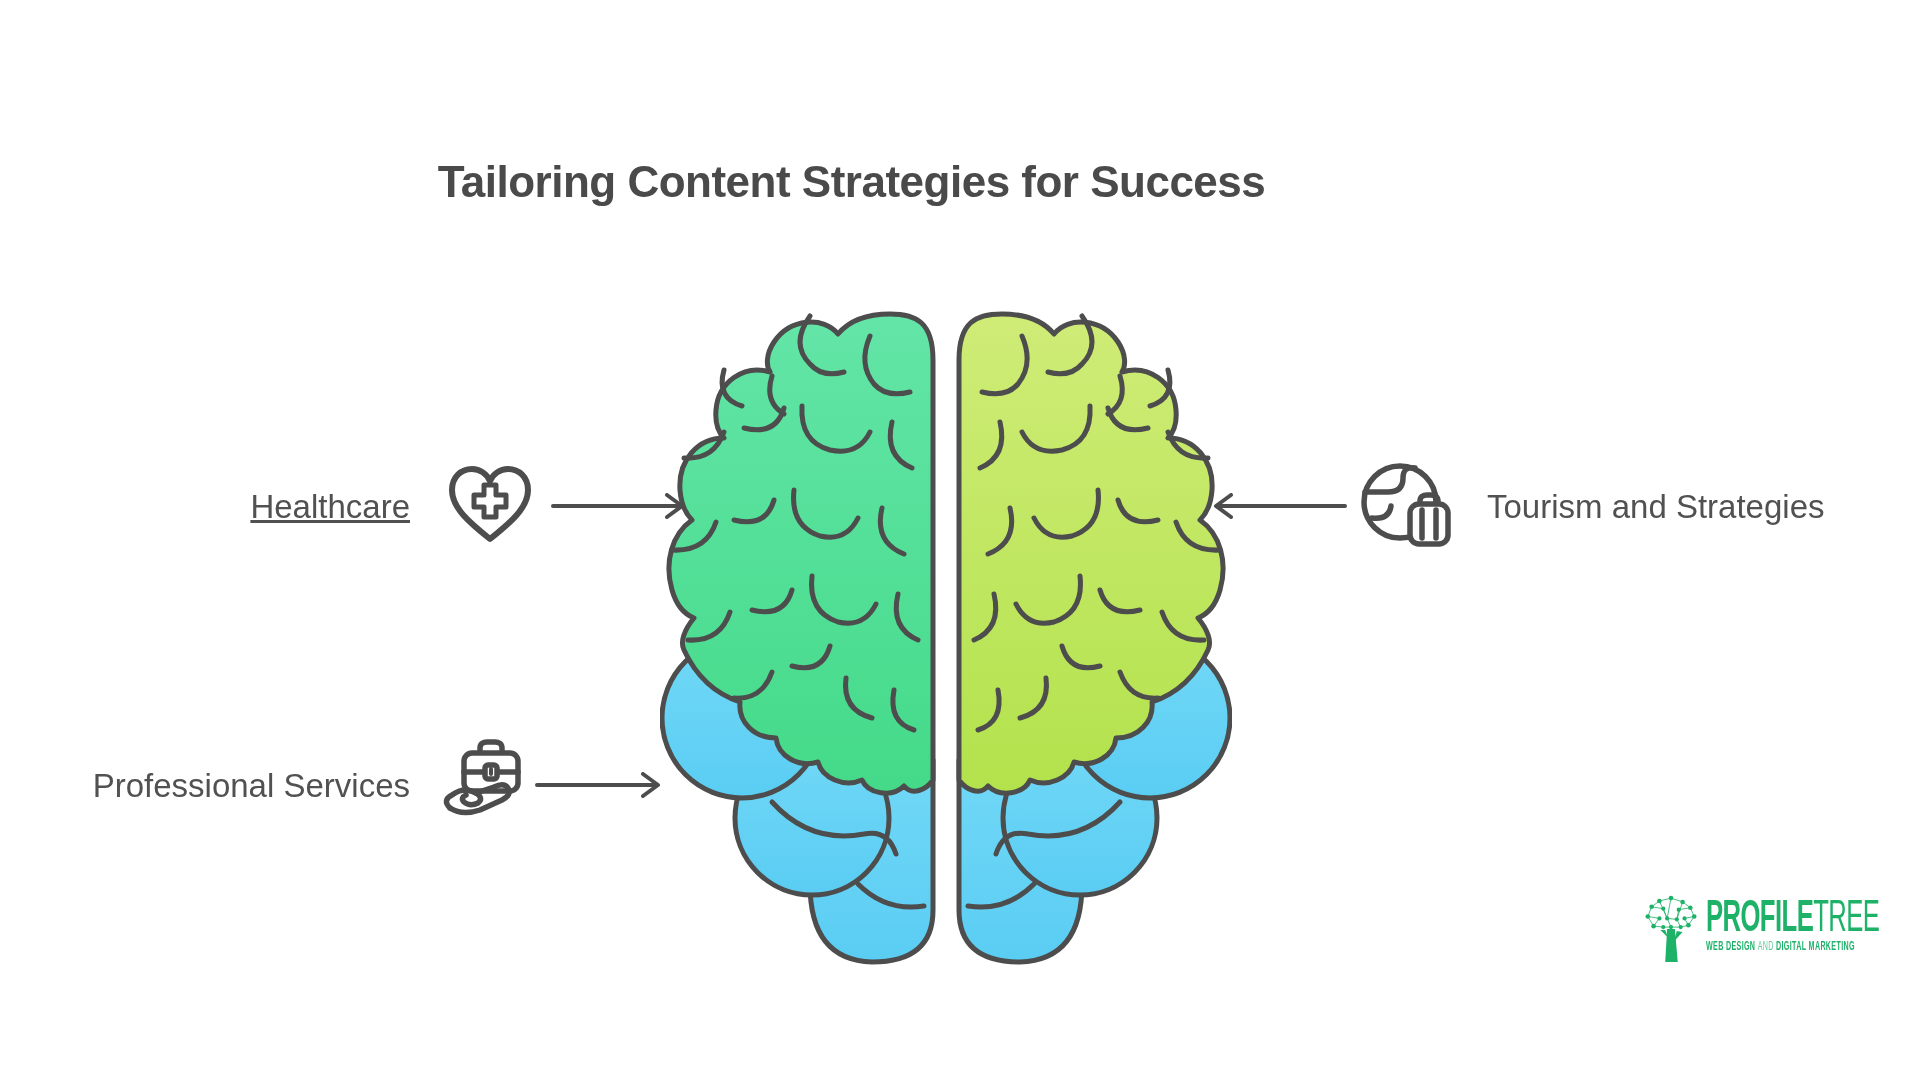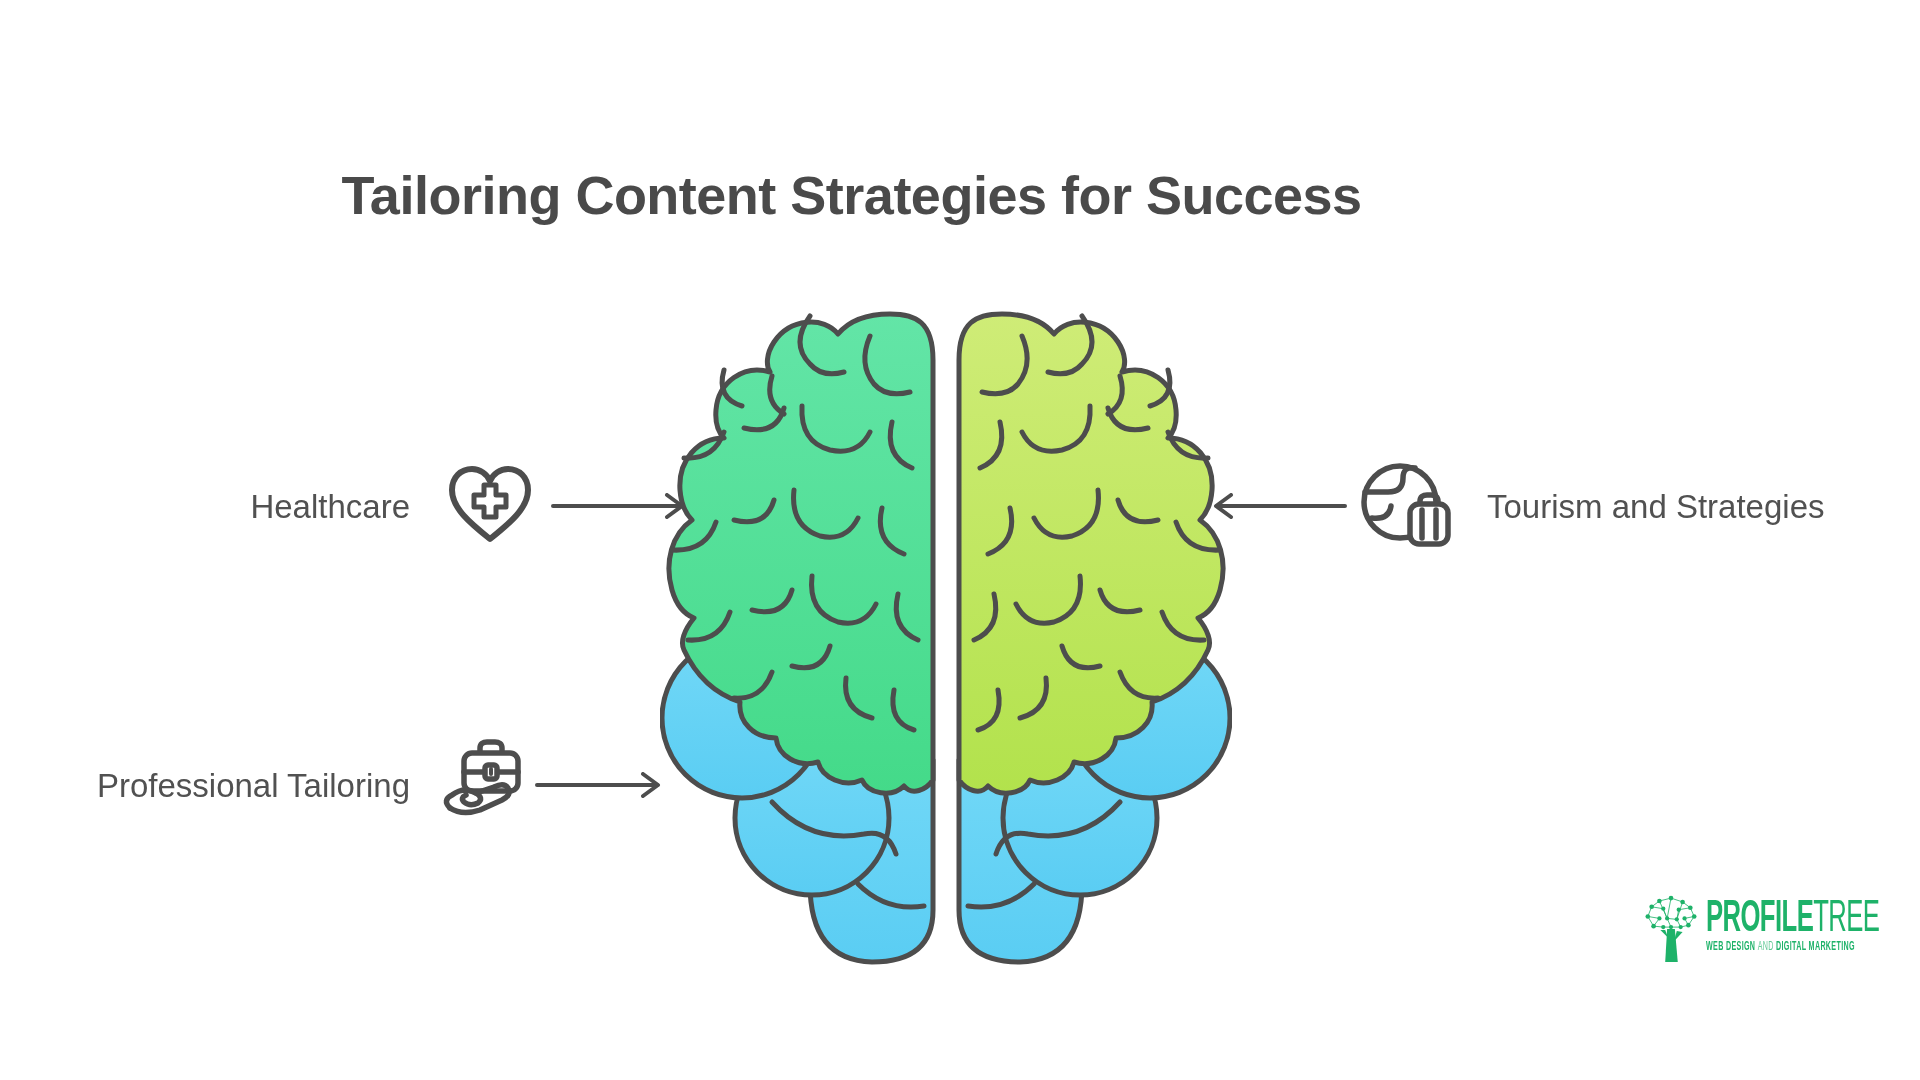--- a/index.html
+++ b/index.html
@@ -10,7 +10,7 @@
   }
   .title{
     position:absolute;left:0;top:128px;width:1703px;text-align:center;
-    font-size:54px;font-weight:700;letter-spacing:-.5px;
+    font-size:44px;font-weight:700;letter-spacing:-.5px;
     color:var(--c-title,#4a4a4a);
   }
   .sector-label{

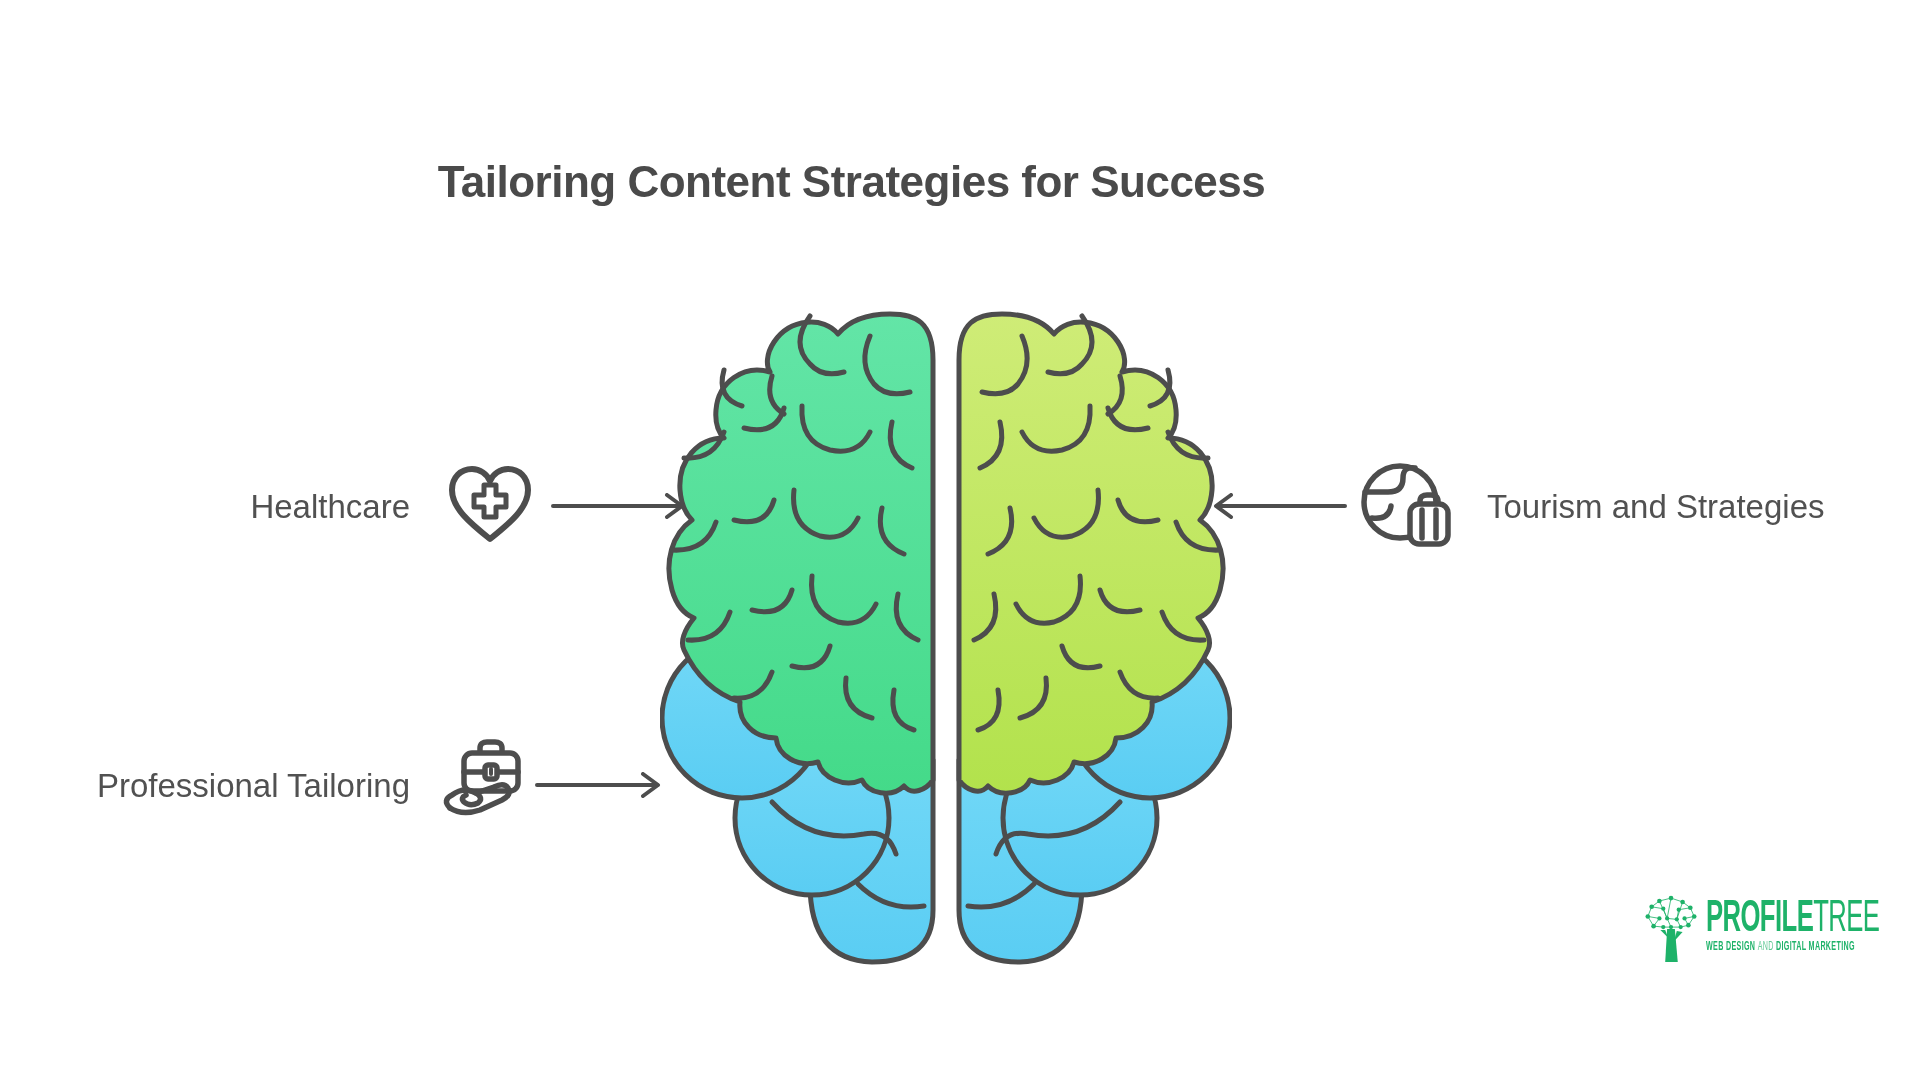--- a/index.html
+++ b/index.html
@@ -16,7 +16,7 @@
   .sector-label{
     position:absolute;font-size:33px;color:var(--c-label,#515151);white-space:nowrap;
   }
-  .lbl-healthcare{left:60px;top:488px;width:350px;text-align:right;}
+  .lbl-healthcare{left:60px;top:488px;width:350px;text-align:right;text-decoration:underline;}
   .lbl-professional{left:40px;top:767px;width:370px;text-align:right;}
   .lbl-tourism{left:1487px;top:488px;text-align:left;}
   .icon{position:absolute;}

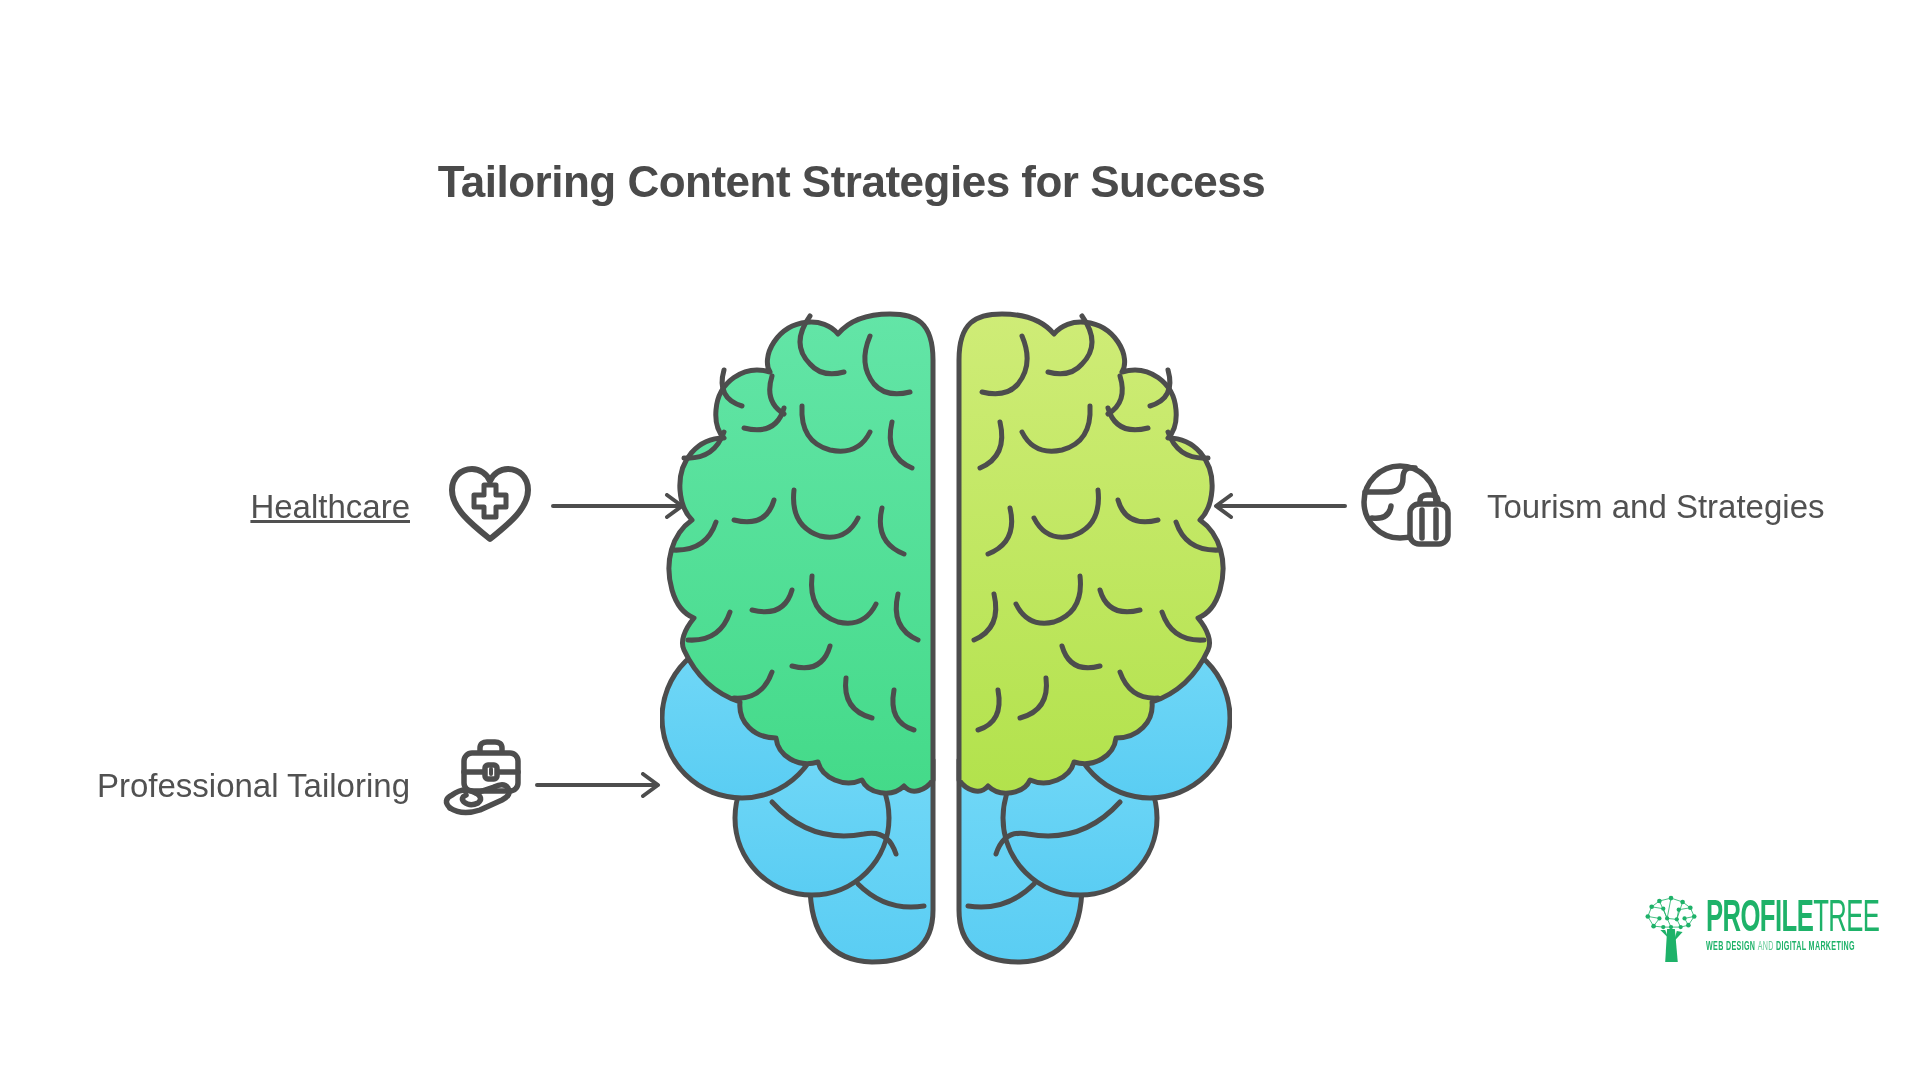--- a/index.html
+++ b/index.html
@@ -69,7 +69,7 @@
     </svg>
   </div>
 
-  <div class="sector-label lbl-professional">Professional Tailoring</div>
+  <div class="sector-label lbl-professional">Professional Services</div>
   <div class="icon" style="left:432px;top:736px;">
     <svg width="95" height="92" viewBox="0 0 95 92">
       <path class="stroke" d="M48,17 v-5 c0,-4 3,-6 7,-6 h8 c4,0 7,2 7,6 v5"></path>

